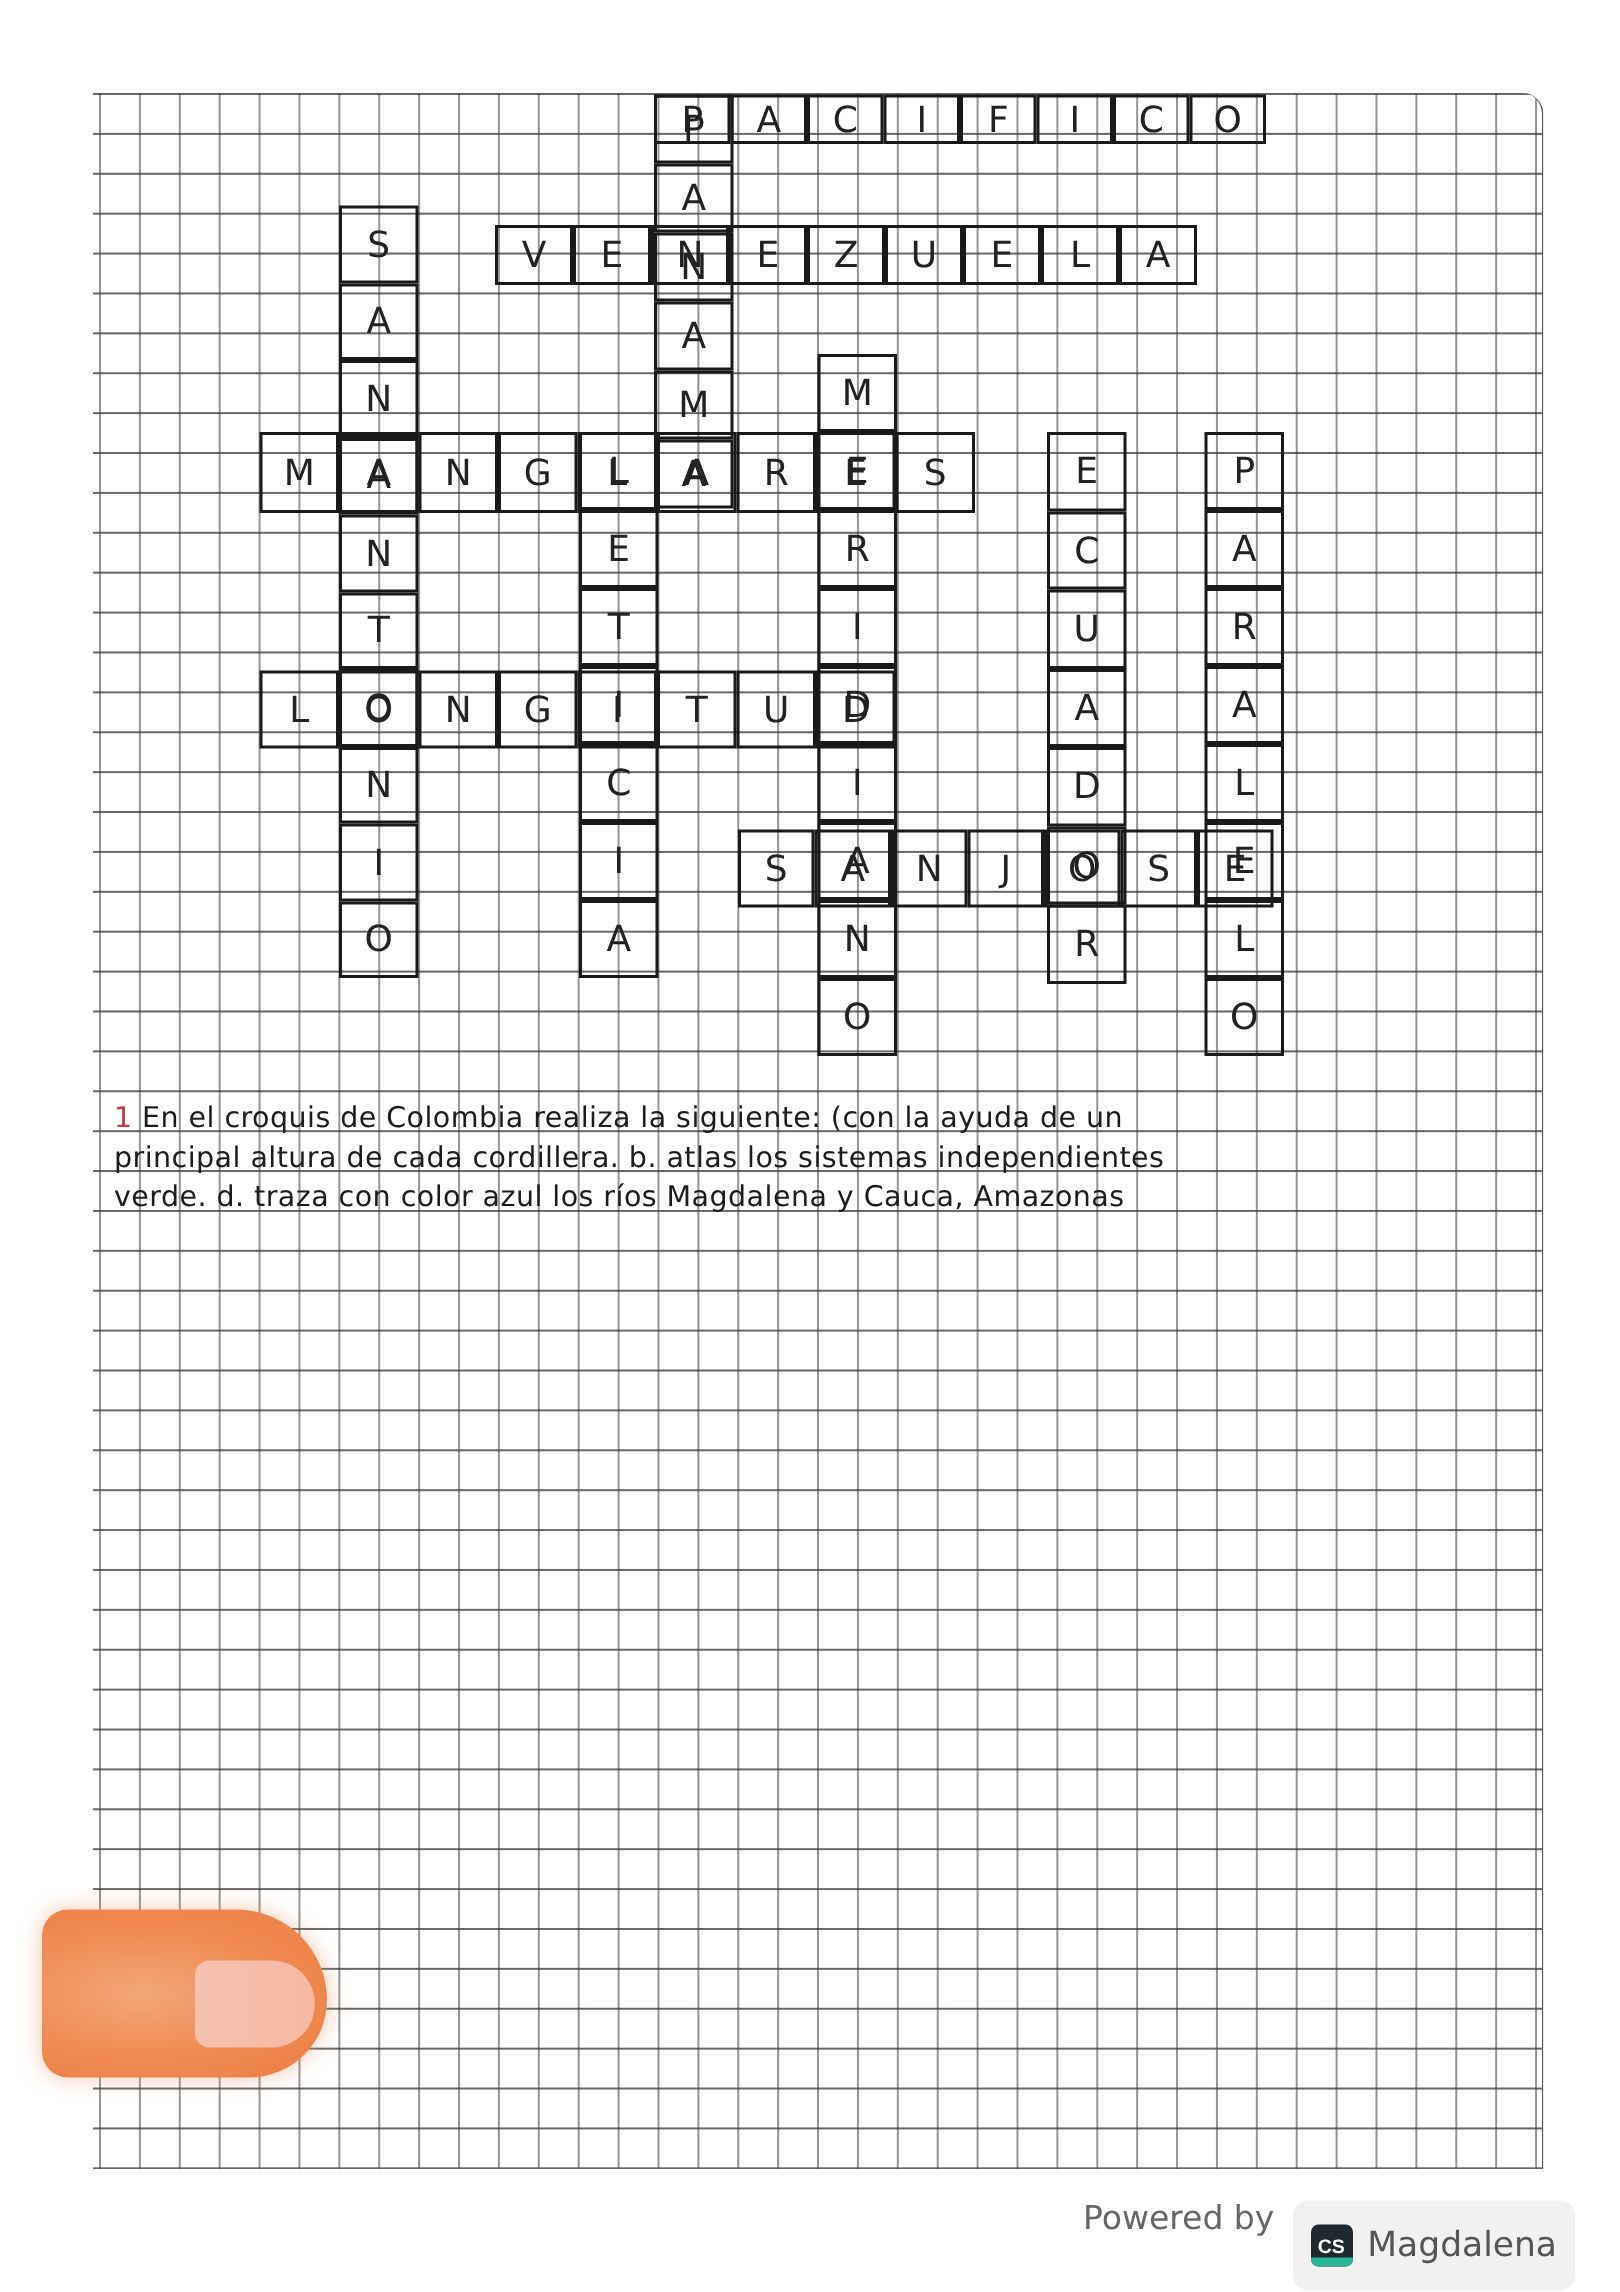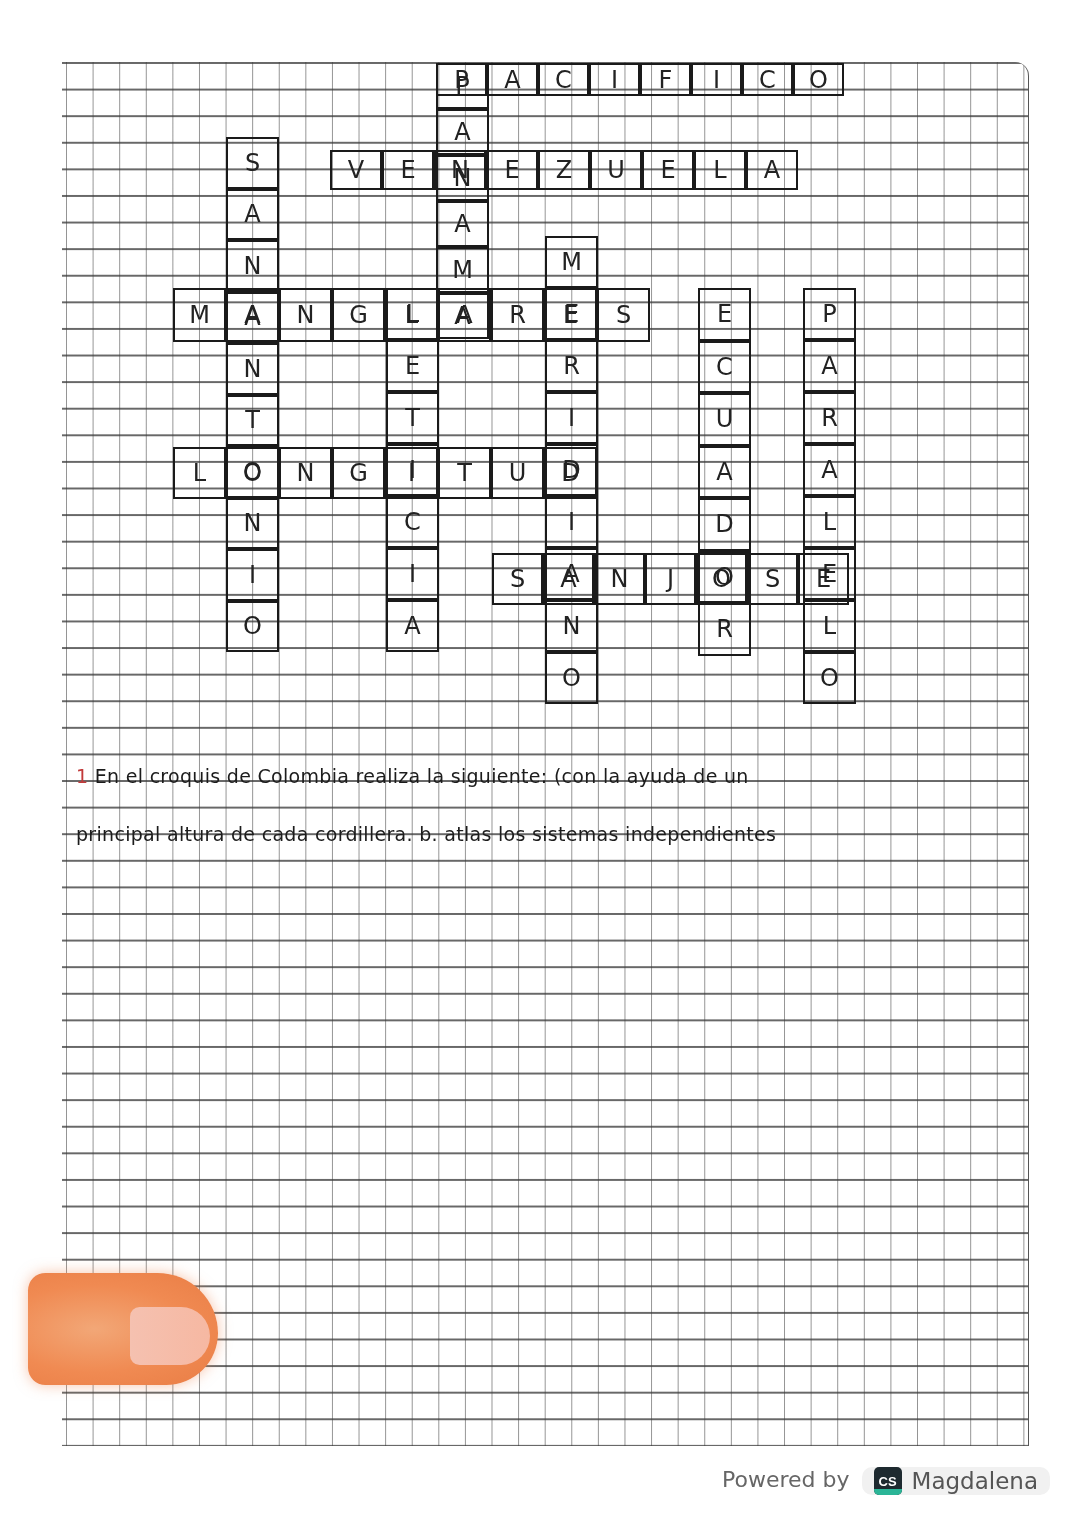--- a/index.html
+++ b/index.html
@@ -31,7 +31,7 @@
     font-family: "DejaVu Sans", sans-serif; font-size: 19px; line-height: 26.6px;
     color: #1c1c1c; letter-spacing: 0.3px;
   }
-  .note .line { display: block; white-space: nowrap; margin-top: 31px; }
+  .note .line { display: block; white-space: nowrap; }
   .note .num { color: #c23a3a; }
   .finger {
     position: absolute; left: 28px; top: 1273px; width: 190px; height: 112px;

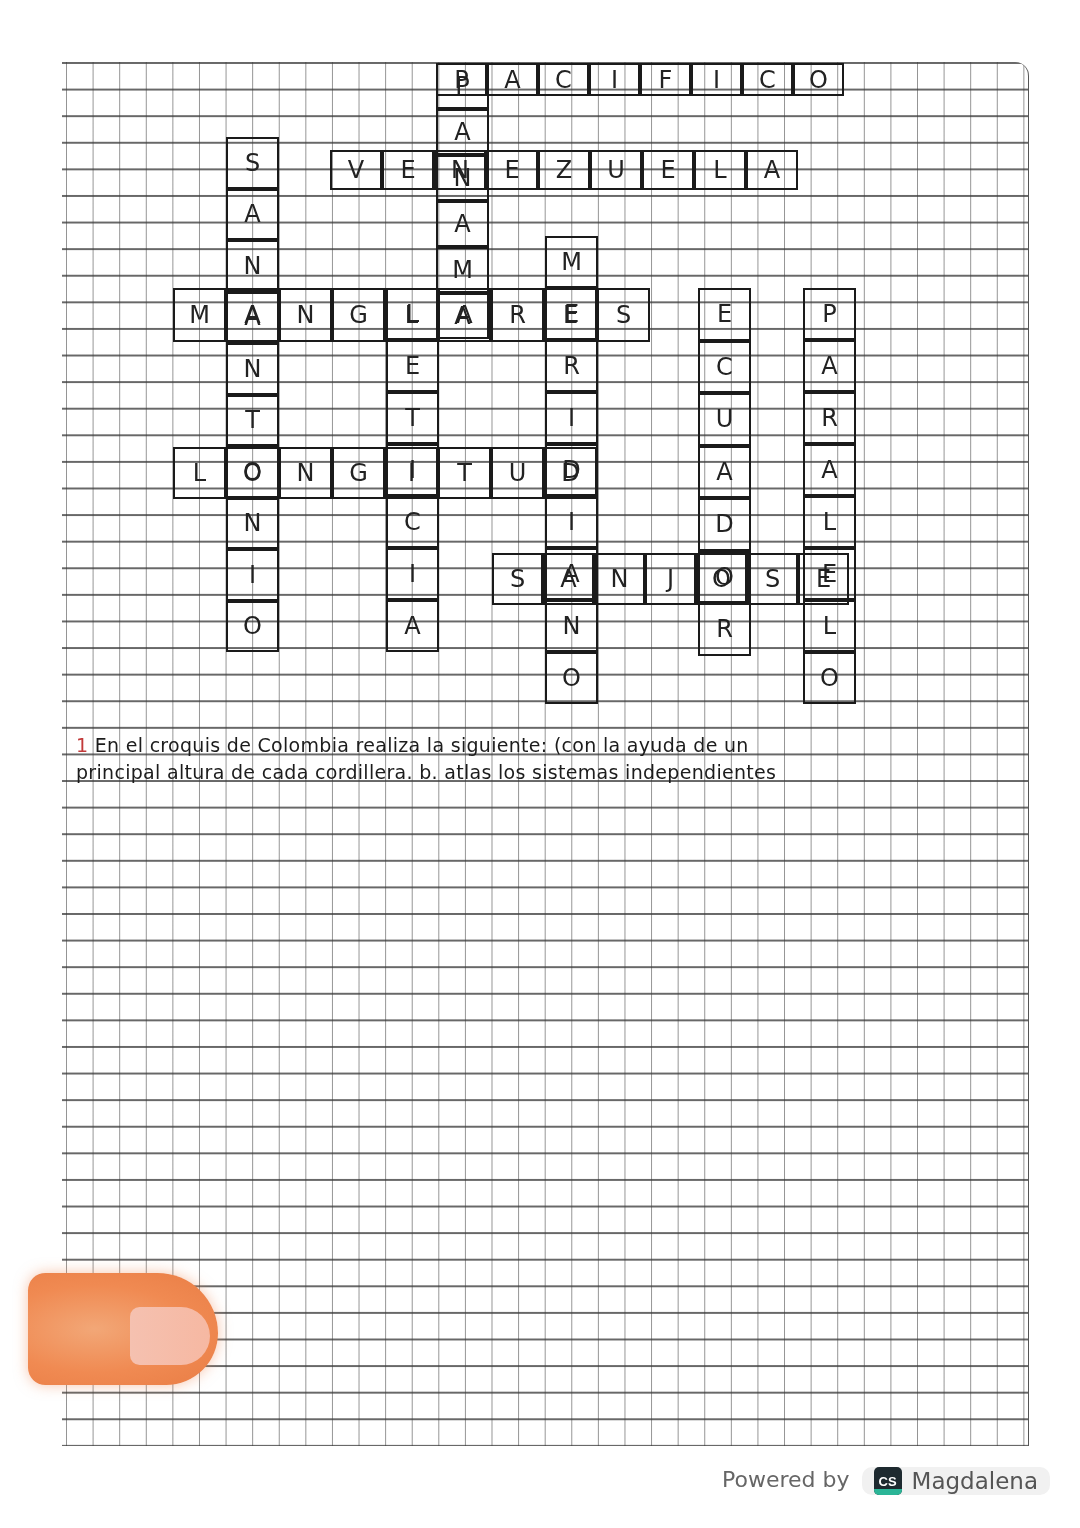--- a/index.html
+++ b/index.html
@@ -157,6 +157,7 @@
 <div class="note">
   <span class="line"><span class="num">1</span> <span>En el croquis de Colombia realiza la siguiente: (con la ayuda de un</span></span>
   <span class="line">principal altura de cada cordillera. b. atlas los sistemas independientes</span>
+  <span class="line">verde. d. traza con color azul los ríos Magdalena y Cauca, Amazonas</span>
 </div>
 
 <div class="finger"></div>

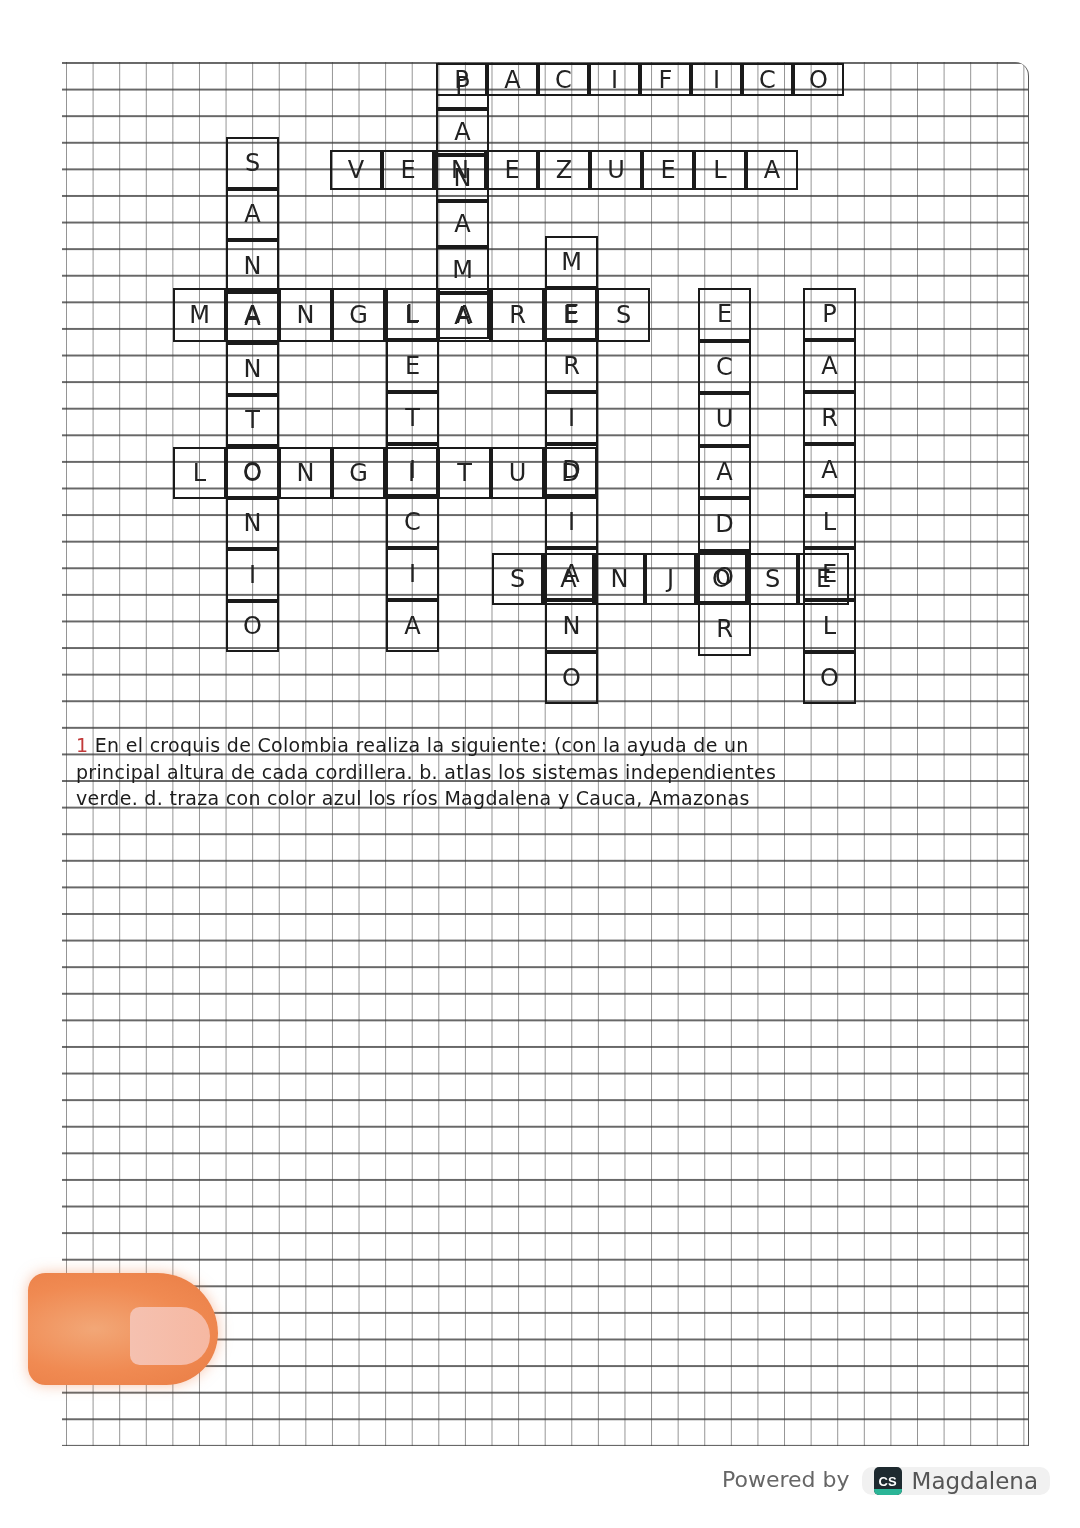--- a/index.html
+++ b/index.html
@@ -48,7 +48,7 @@
   .footer .powered { font-family: "DejaVu Sans", sans-serif; font-size: 22px; color: #666; }
   .cs-badge {
     display: flex; align-items: center; gap: 10px; background: #f1f1f1;
-    border-radius: 10px; padding: 0 12px;
+    border-radius: 10px; padding: 16px 12px;
   }
   .cs-logo {
     width: 28px; height: 28px; border-radius: 5px; background: #1e2a30; position: relative;

